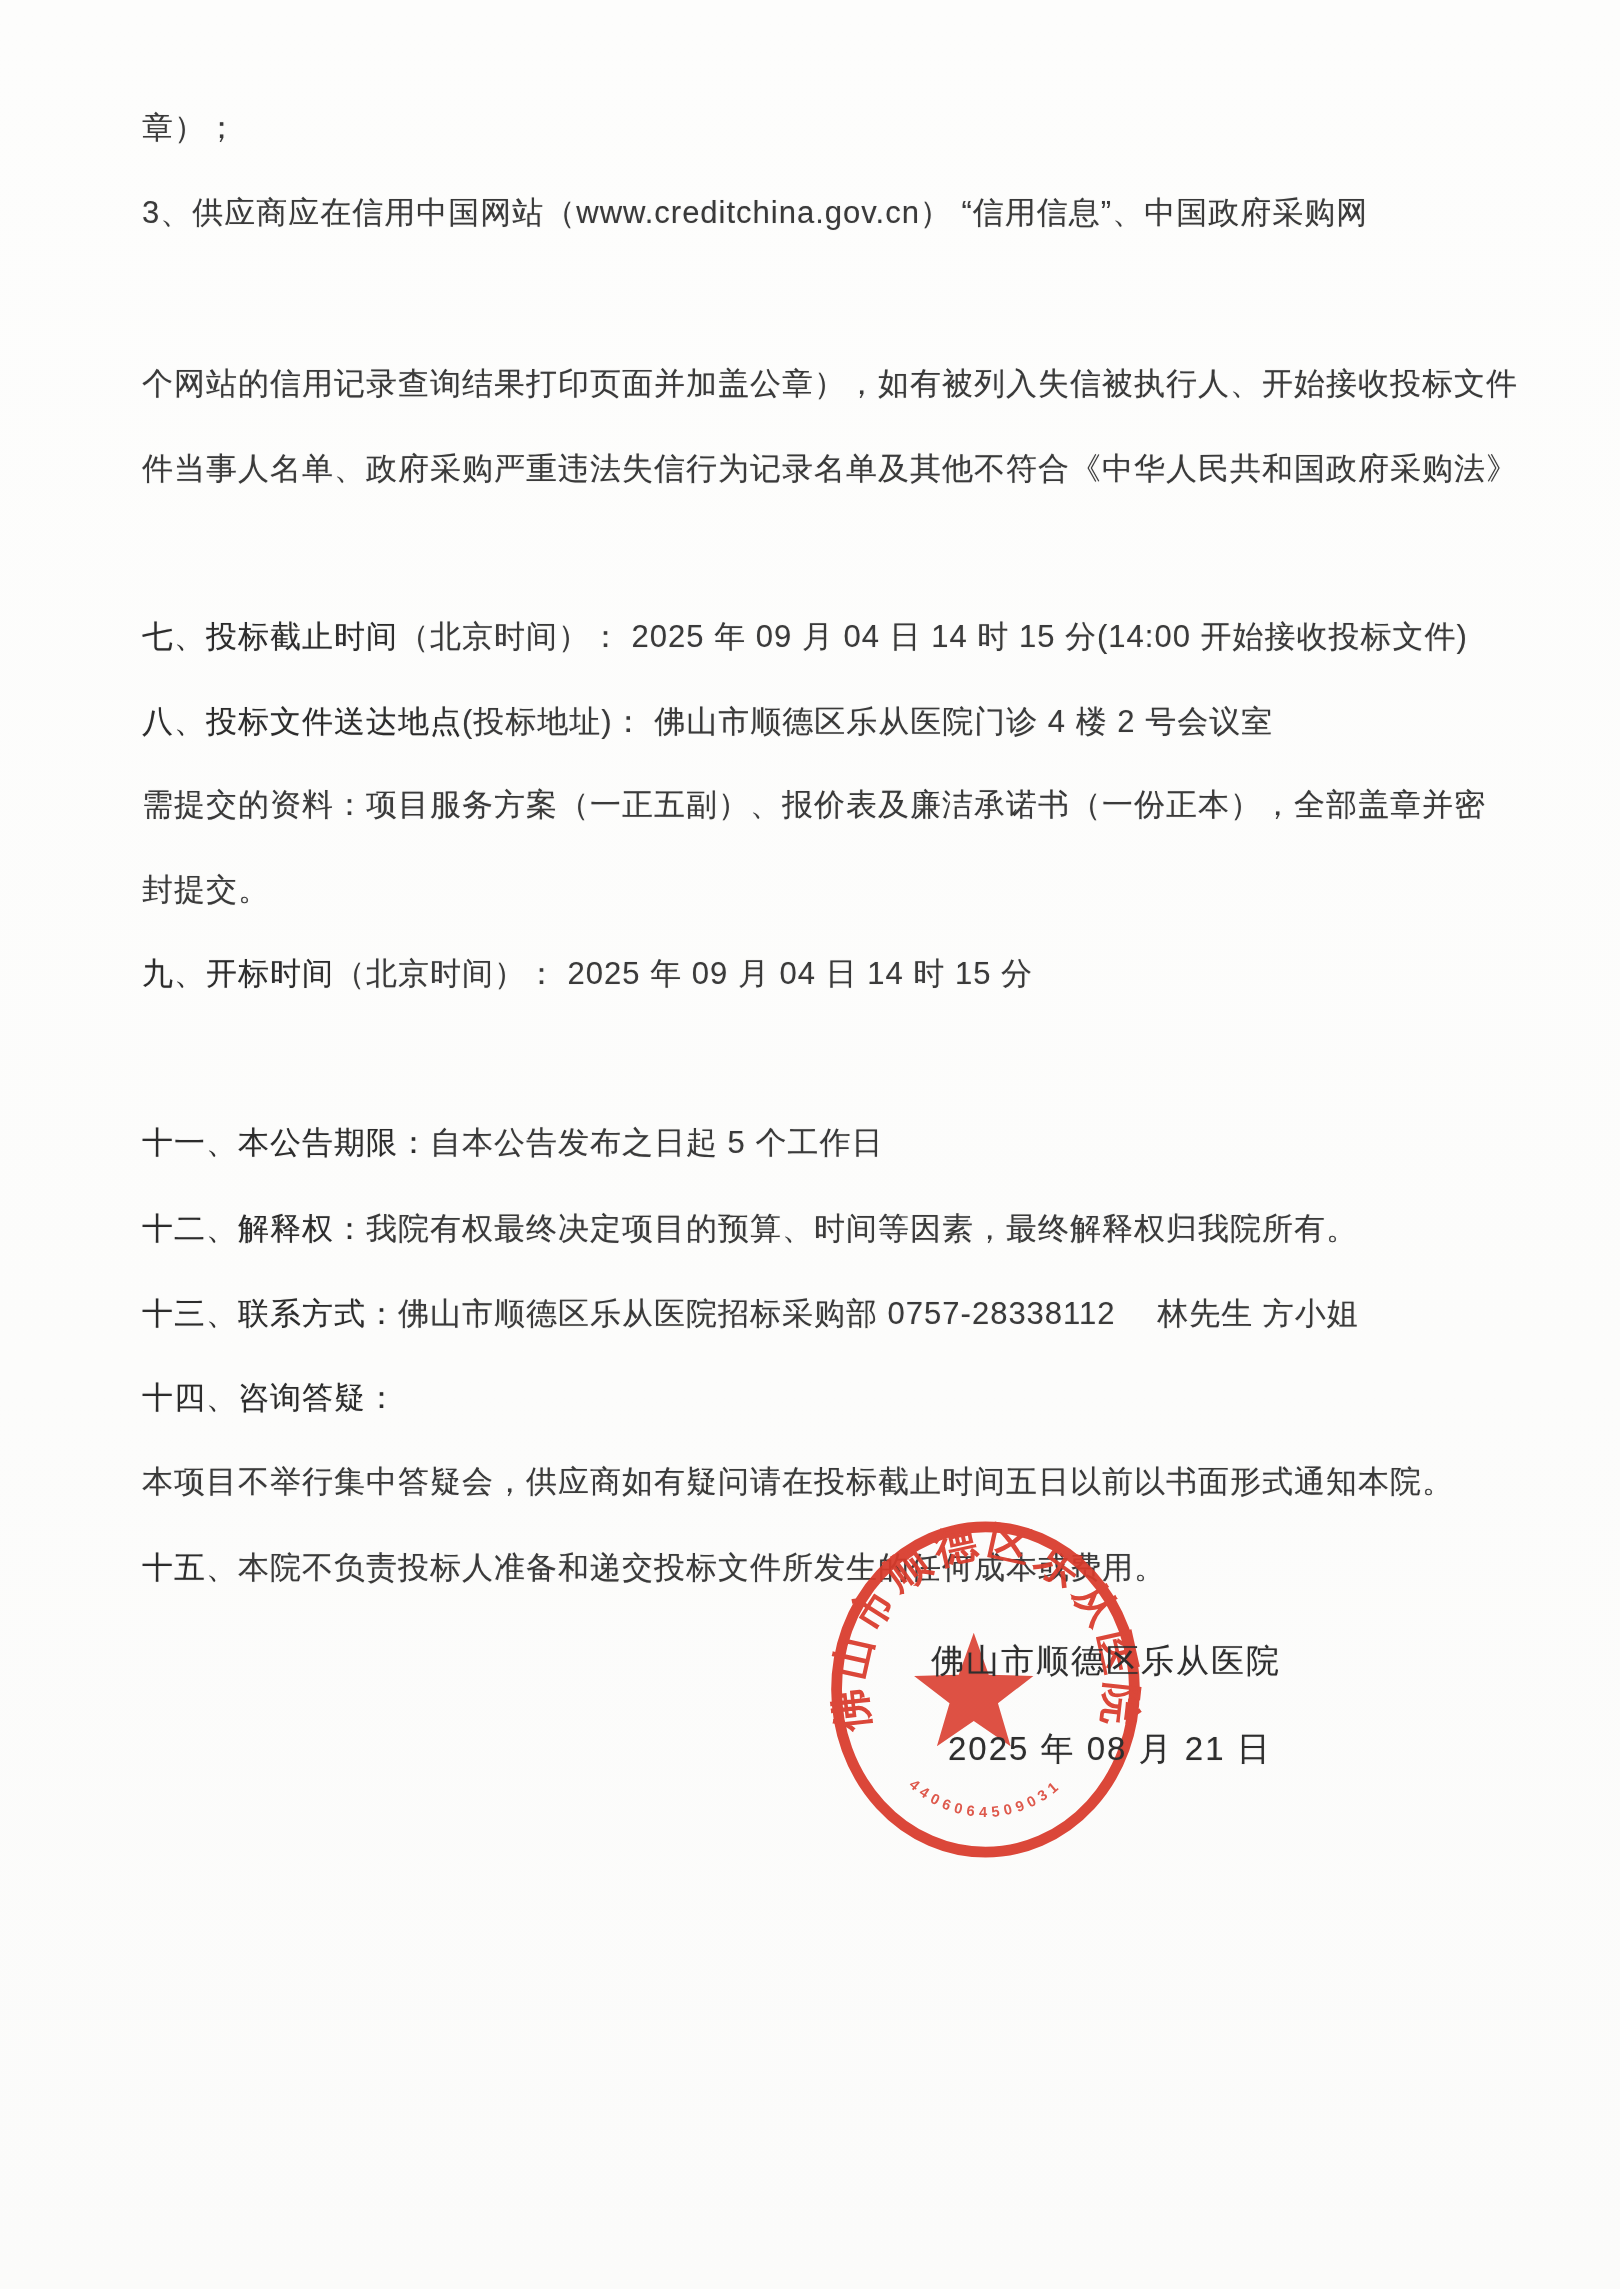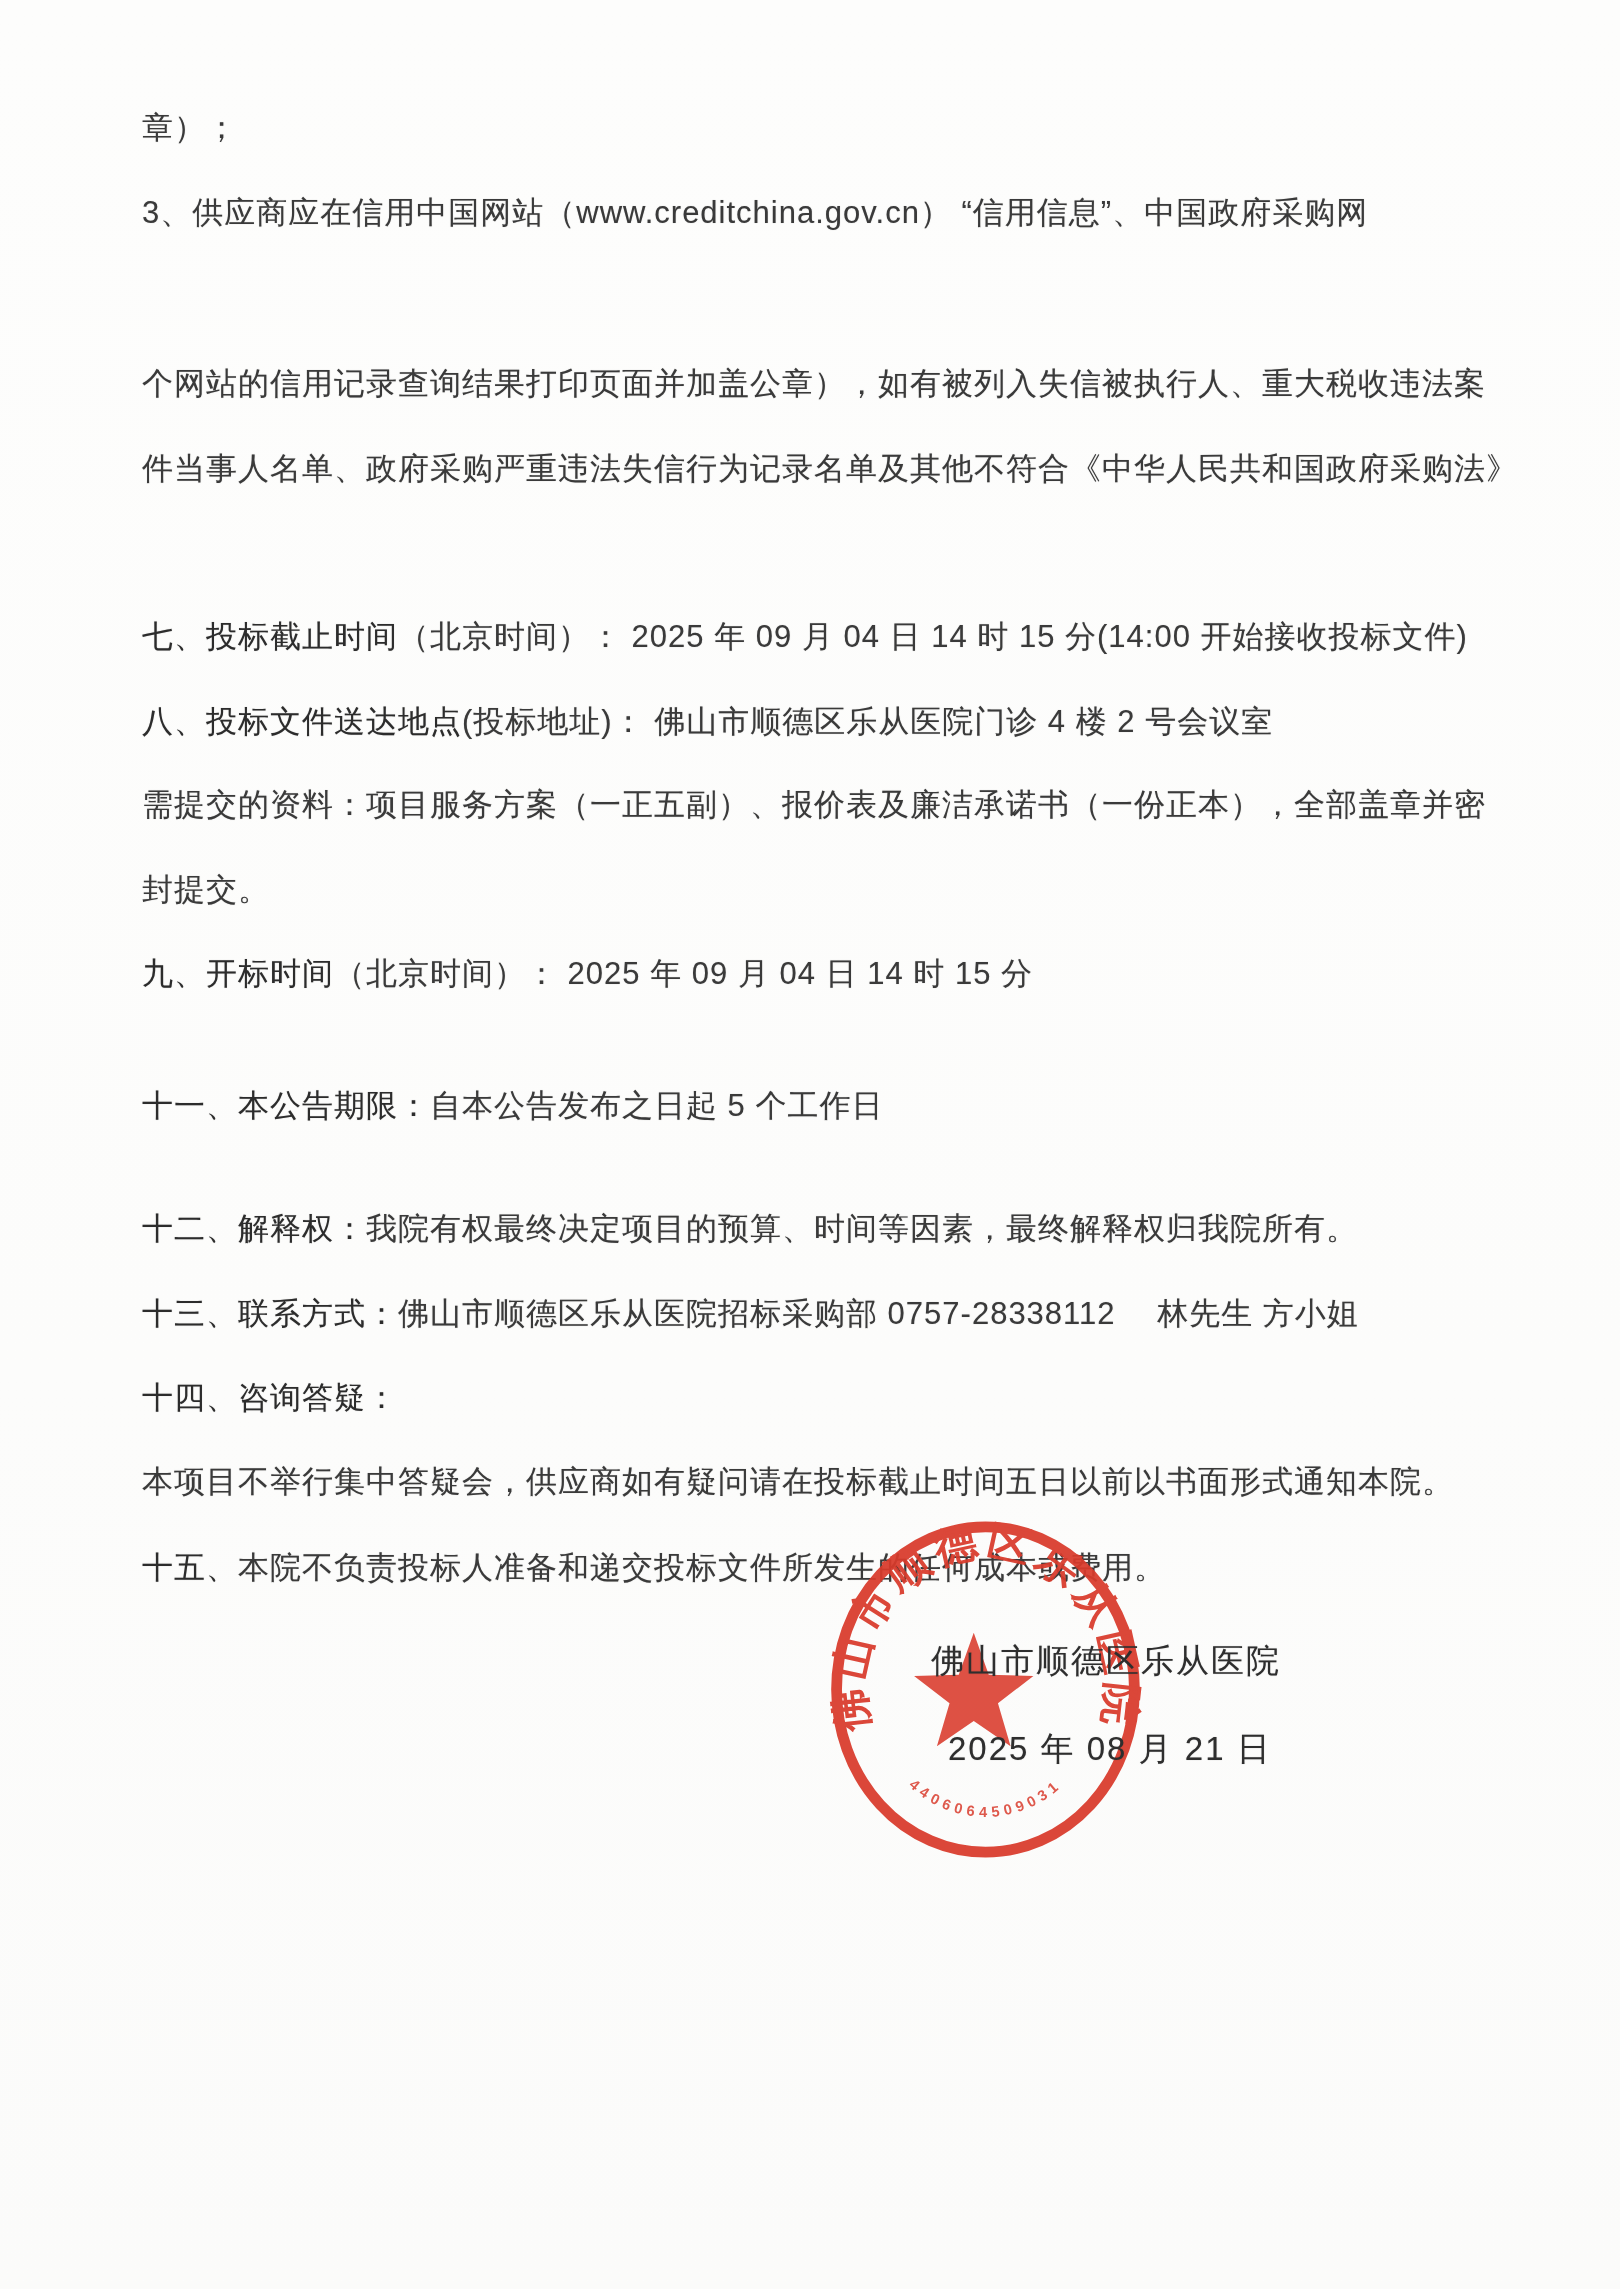--- a/index.html
+++ b/index.html
@@ -51,7 +51,7 @@
 
   <div class="line" style="top:108px"><b></b><span>章）；</span></div>
   <div class="line" style="top:193px"><b></b><span>3、供应商应在信用中国网站（www.creditchina.gov.cn） “信用信息”、中国政府采购网</span></div>
-  <div class="line" style="top:364px"><b></b><span>个网站的信用记录查询结果打印页面并加盖公章），如有被列入失信被执行人、重大税收违法案</span></div>
+  <div class="line" style="top:364px"><b></b><span>个网站的信用记录查询结果打印页面并加盖公章），如有被列入失信被执行人、开始接收投标文件</span></div>
   <div class="line" style="top:449px"><b></b><span>件当事人名单、政府采购严重违法失信行为记录名单及其他不符合《中华人民共和国政府采购法》</span></div>
   <div class="line" style="top:617px"><b>七、投标截止时间</b><span>（北京时间）： 2025 年 09 月 04 日 14 时 15 分(14:00 开始接收投标文件)</span></div>
   <div class="line" style="top:702px"><b>八、投标文件送达地点</b><span>(投标地址)： 佛山市顺德区乐从医院门诊 4 楼 2 号会议室</span></div>

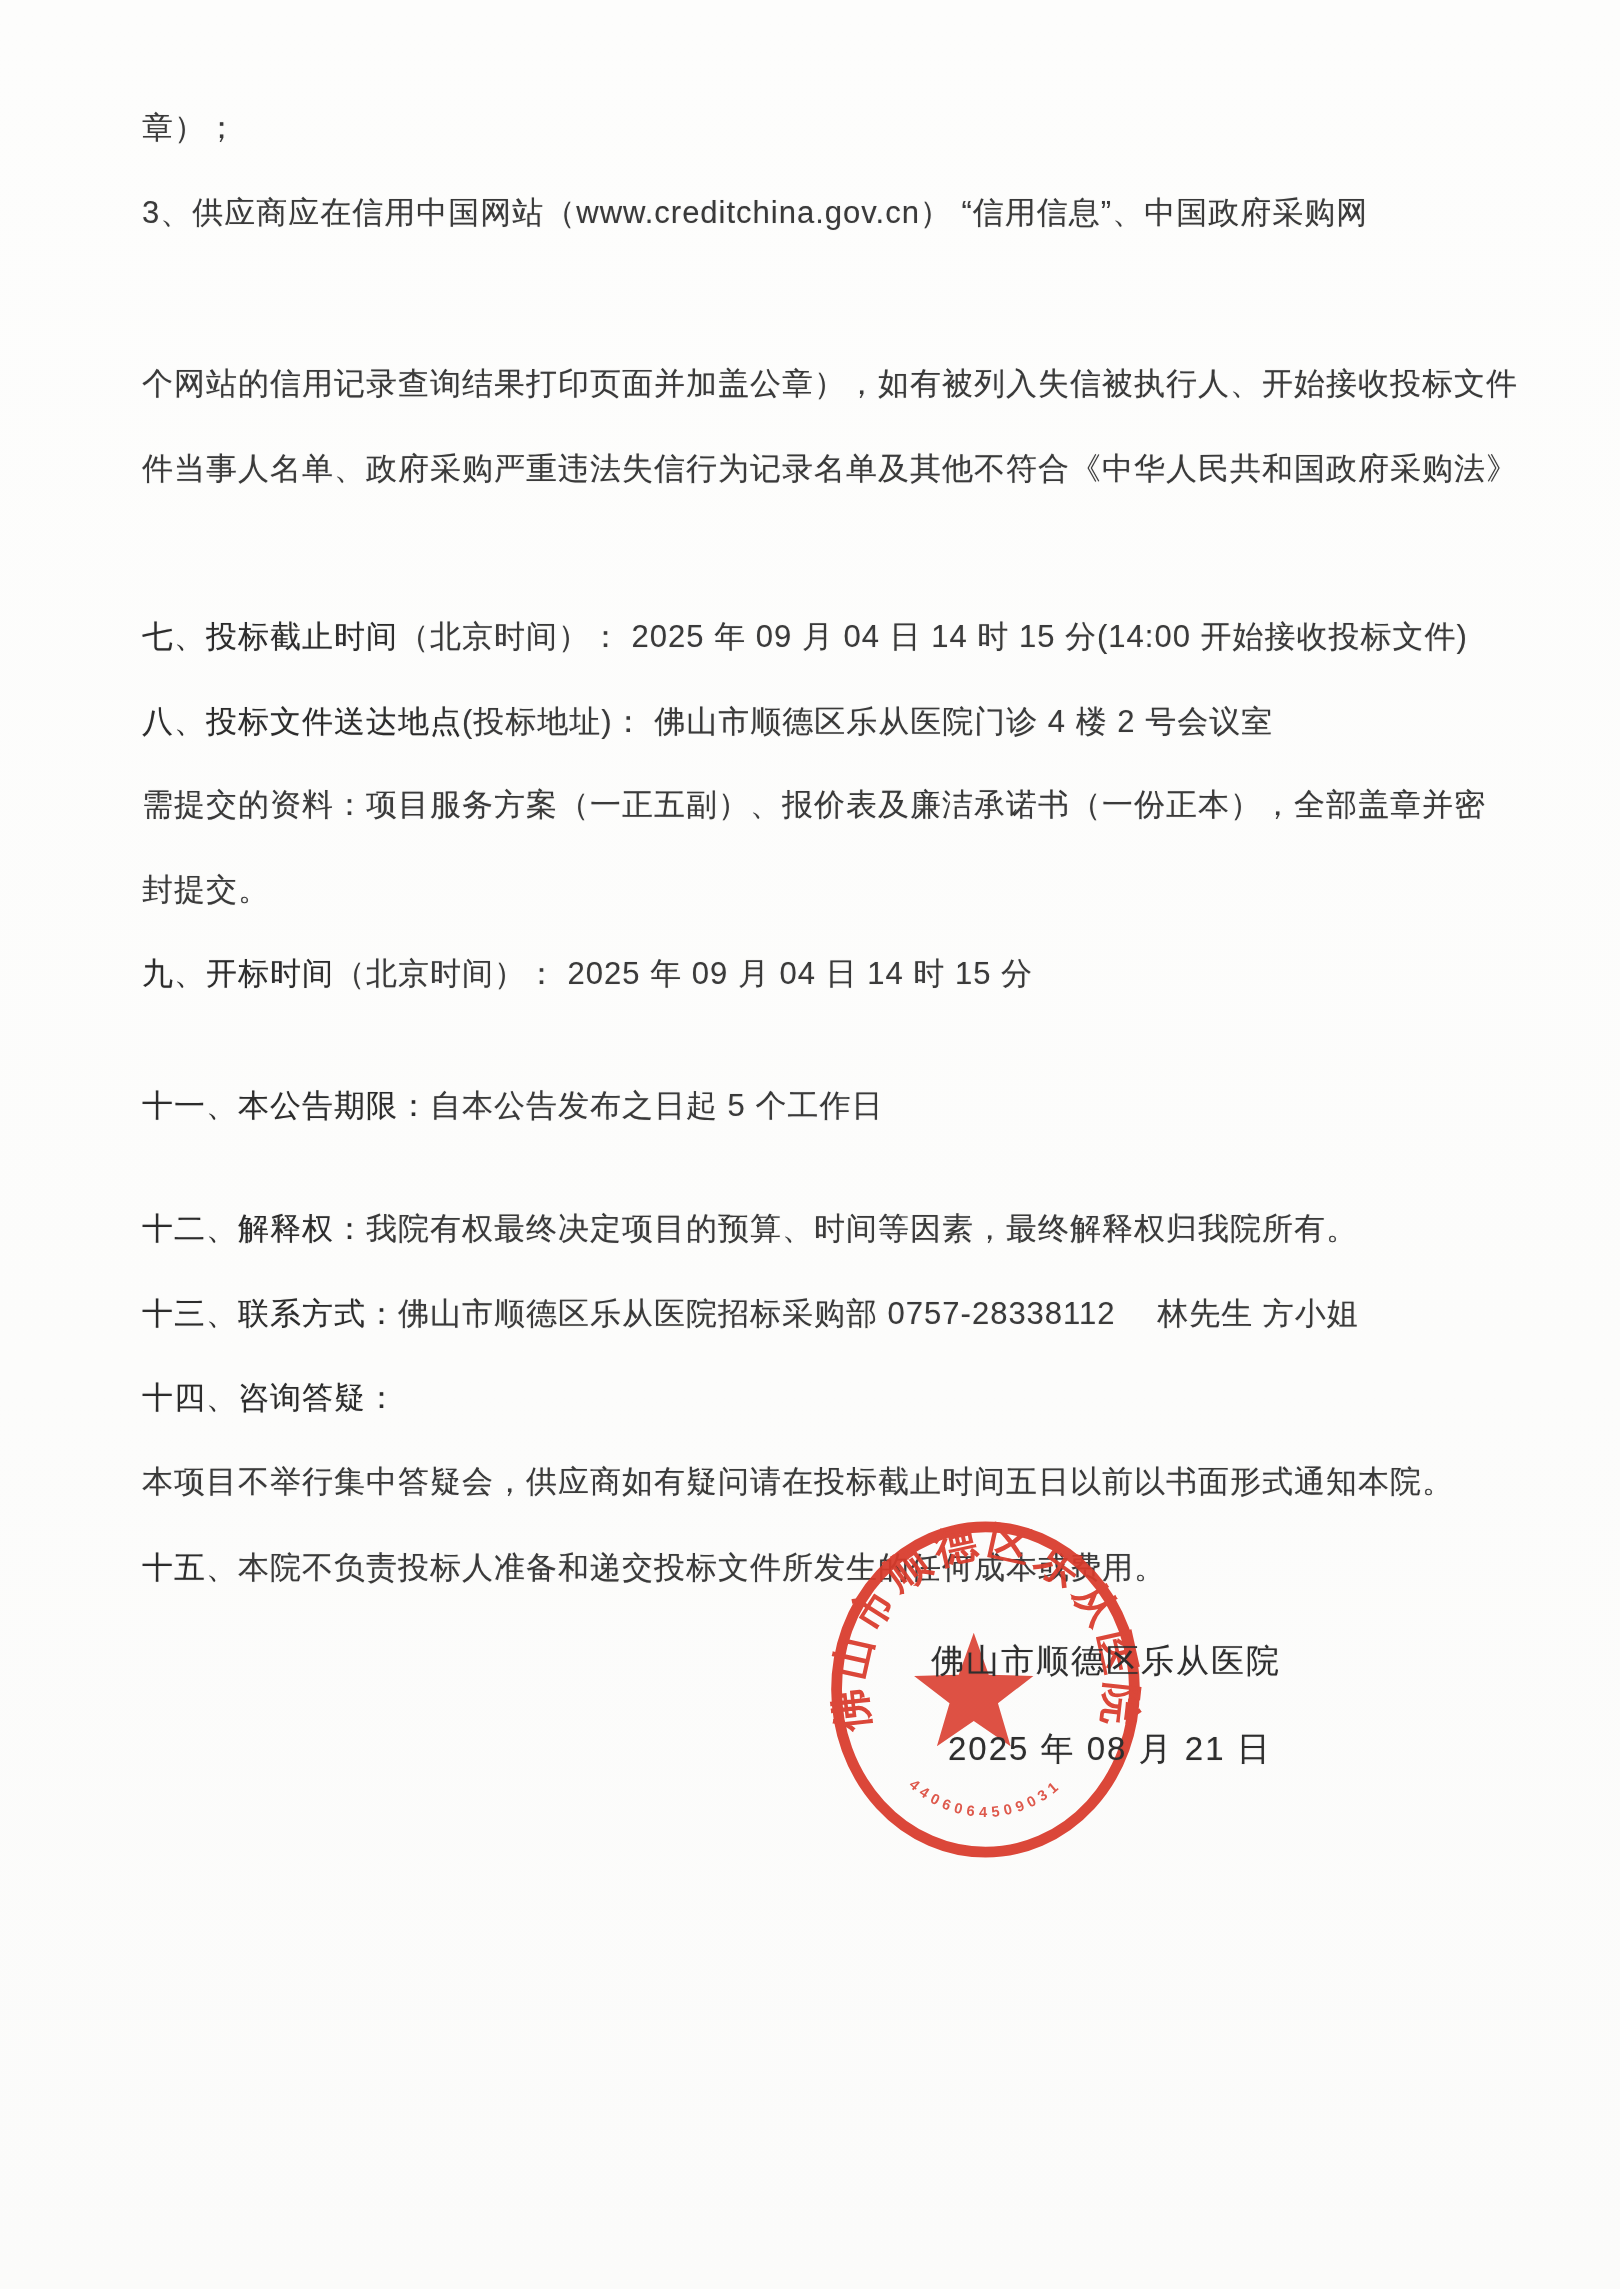--- a/index.html
+++ b/index.html
@@ -58,7 +58,7 @@
   <div class="line" style="top:785px"><b></b><span>需提交的资料：项目服务方案（一正五副）、报价表及廉洁承诺书（一份正本），全部盖章并密</span></div>
   <div class="line" style="top:870px"><b></b><span>封提交。</span></div>
   <div class="line" style="top:954px"><b>九、开标时间</b><span>（北京时间）： 2025 年 09 月 04 日 14 时 15 分</span></div>
-  <div class="line" style="top:1086px"><b>十一、本公告期限：</b><span>自本公告发布之日起 5 个工作日</span></div>
+  <div class="line" style="top:1123px"><b>十一、本公告期限：</b><span>自本公告发布之日起 5 个工作日</span></div>
   <div class="line" style="top:1209px"><b>十二、解释权：</b><span>我院有权最终决定项目的预算、时间等因素，最终解释权归我院所有。</span></div>
   <div class="line" style="top:1294px"><b>十三、联系方式：</b><span>佛山市顺德区乐从医院招标采购部 0757-28338112　 林先生 方小姐</span></div>
   <div class="line" style="top:1378px"><b>十四、咨询答疑：</b><span></span></div>

